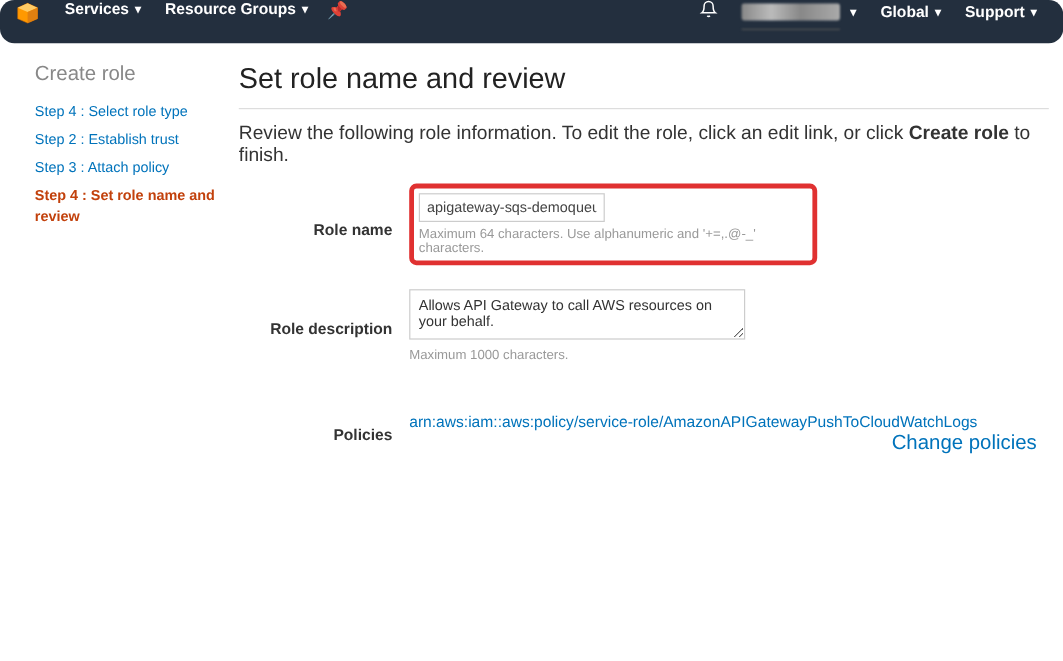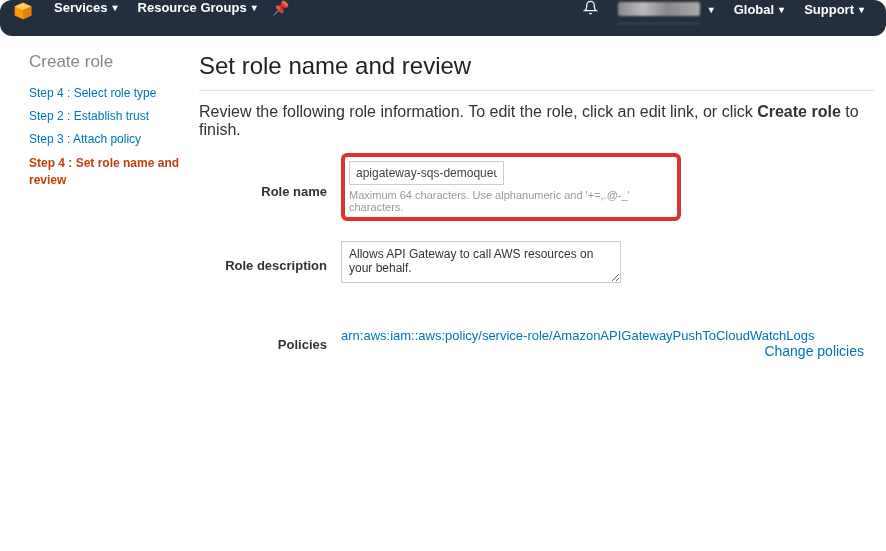--- a/index.html
+++ b/index.html
@@ -117,6 +117,7 @@
       <div class="form-label">Role description</div>
       <div class="form-field">
         <textarea class="textarea" style="">Allows API Gateway to call AWS resources on your behalf.</textarea>
+        <div class="hint">Maximum 1000 characters.</div>
       </div>
     </div>
 

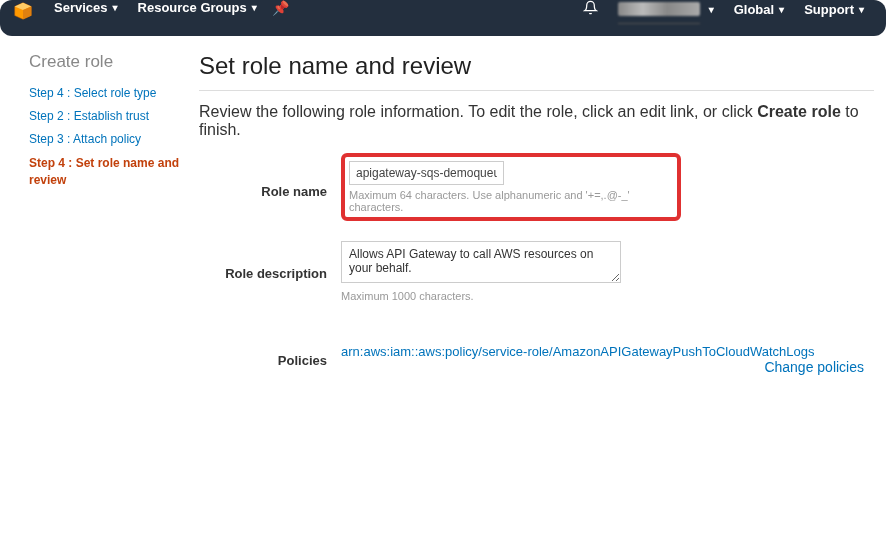--- a/index.html
+++ b/index.html
@@ -42,7 +42,7 @@
 
 .form-value { font-size: 13px; color: #333; padding-top: 2px; }
 .policy-link { color: #0073bb; text-decoration: none; cursor: pointer; }
-.change-policies { float: right; color: #0073bb; font-size: 14px; cursor: pointer; margin-right: 10px; }
+.change-policies { float: right; color: #0073bb; font-size: 17px; cursor: pointer; margin-right: 10px; }
 </style>
 </head>
 <body>

